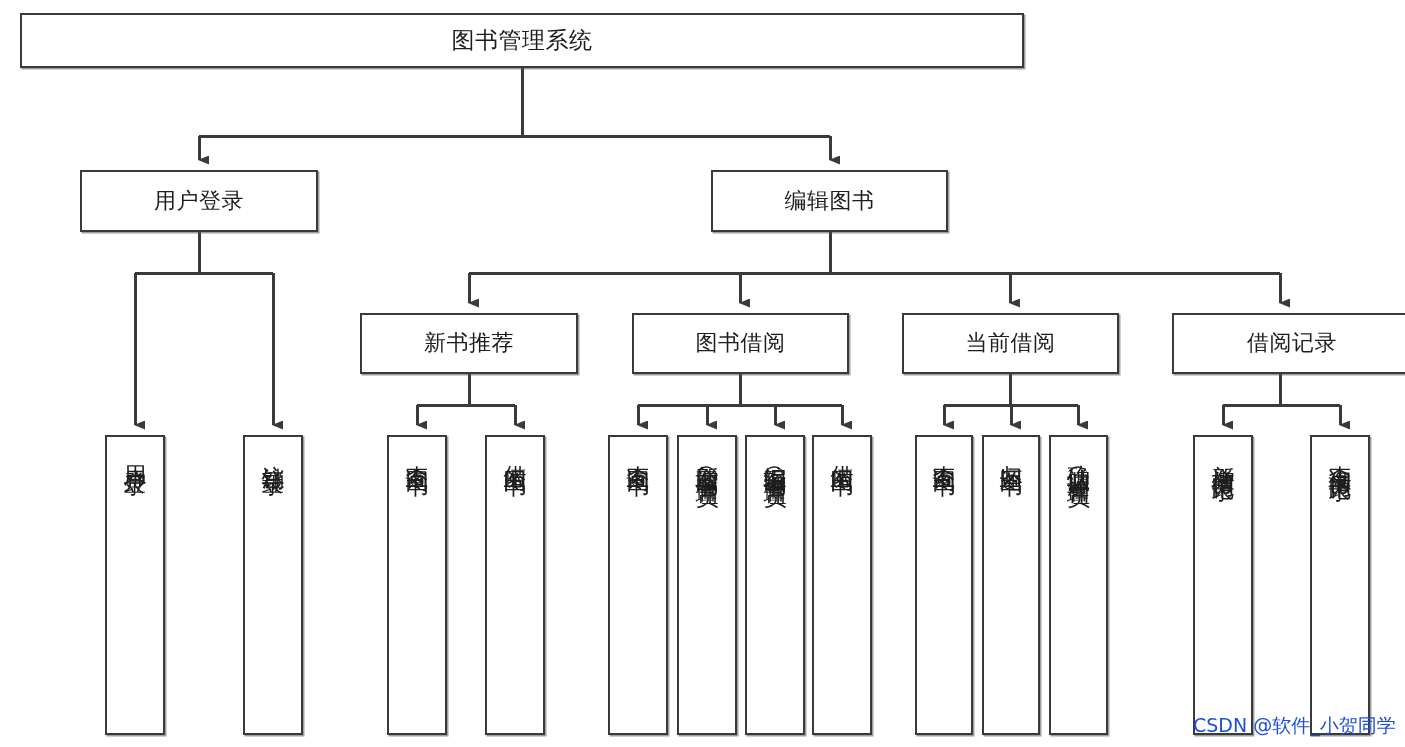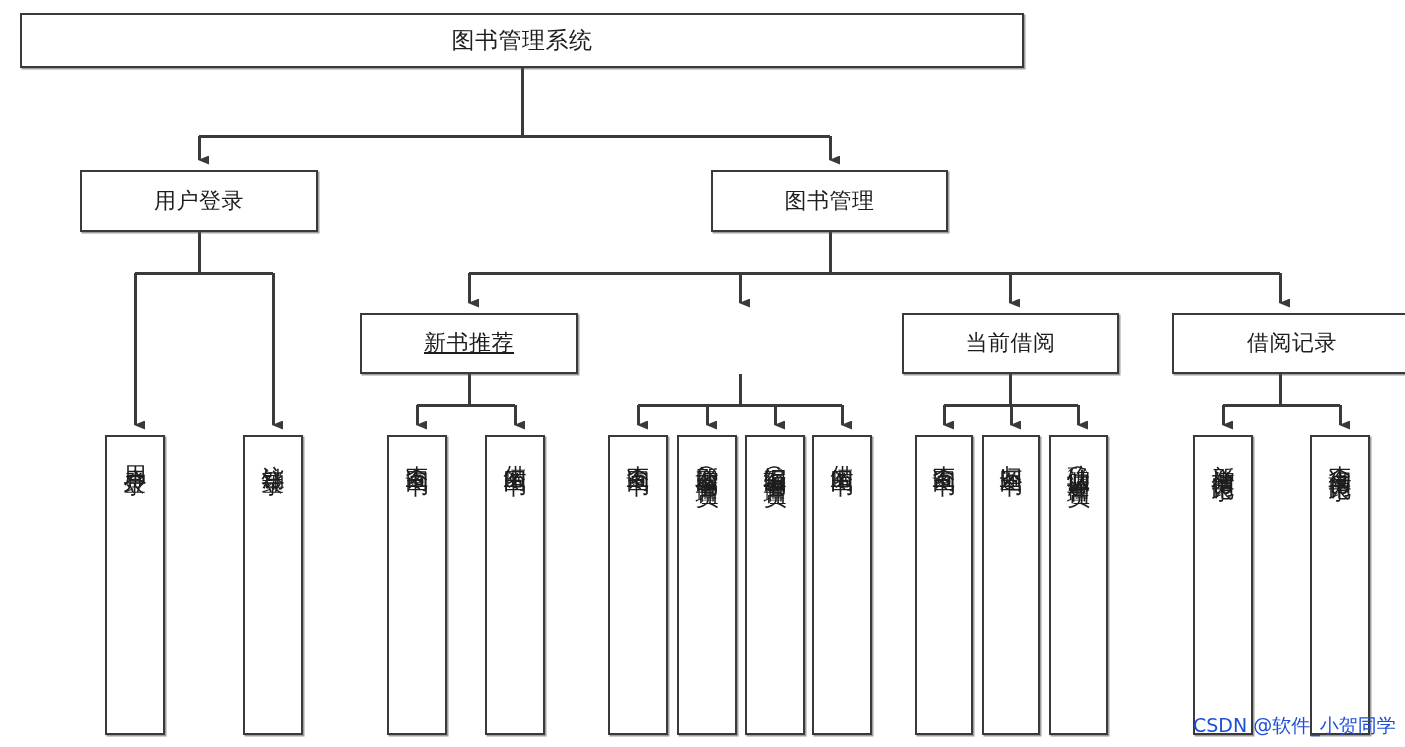--- a/index.html
+++ b/index.html
@@ -138,7 +138,7 @@
     <span class="node-label">用户登录</span>
   </div>
   <div class="node horizontal" style="left: 711px; top: 170px; width: 237px; height: 62px;">
-    <span class="node-label">图书管理</span>
+    <span class="node-label">编辑图书</span>
   </div>
 
   <div class="node horizontal" style="left: 360px; top: 313px; width: 218px; height: 61px; text-decoration: underline;">

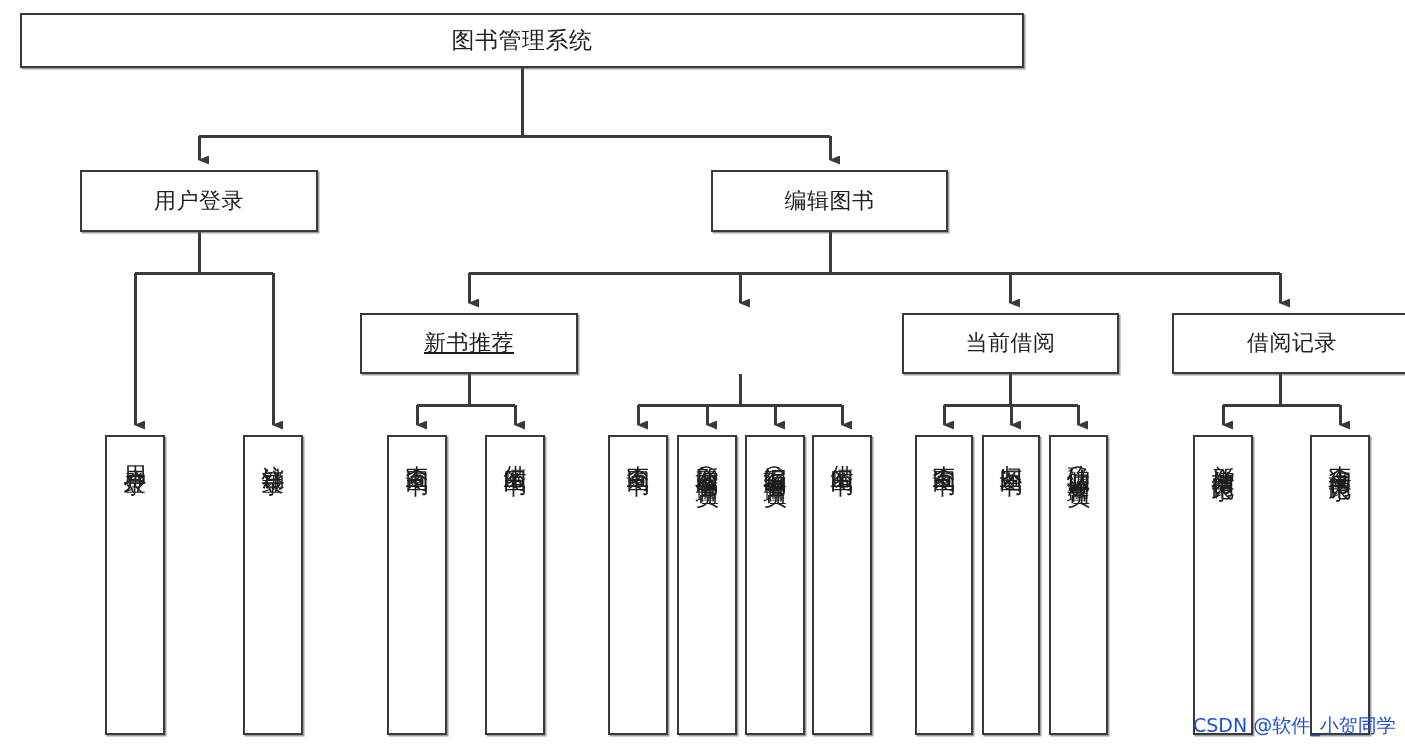--- a/index.html
+++ b/index.html
@@ -141,7 +141,7 @@
     <span class="node-label">编辑图书</span>
   </div>
 
-  <div class="node horizontal" style="left: 360px; top: 313px; width: 218px; height: 61px; text-decoration: underline;">
+  <div class="node horizontal" style="left: 360px; top: 313px; width: 218px; height: 61px;">
     <span class="node-label">新书推荐</span>
   </div>
   <div class="node horizontal" style="left: 902px; top: 313px; width: 217px; height: 61px;">

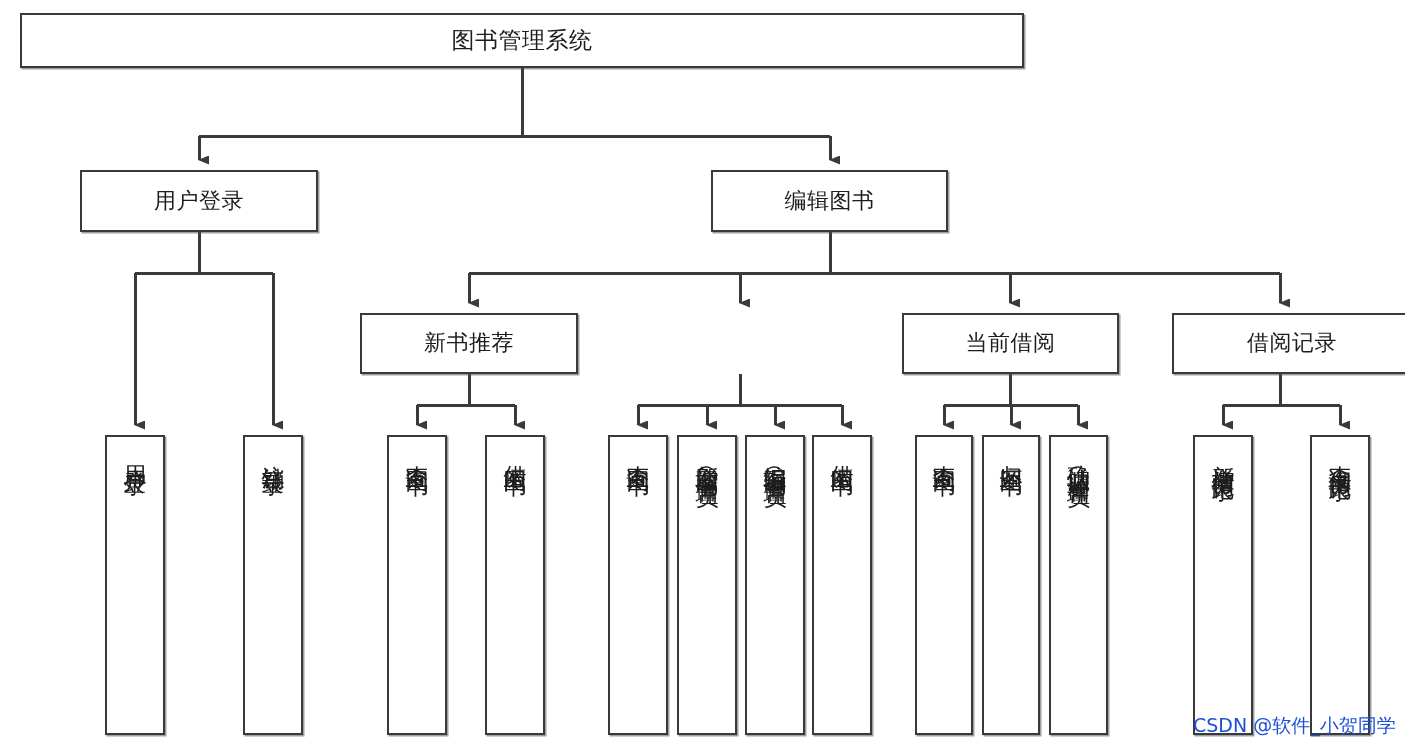--- a/index.html
+++ b/index.html
@@ -144,6 +144,9 @@
   <div class="node horizontal" style="left: 360px; top: 313px; width: 218px; height: 61px;">
     <span class="node-label">新书推荐</span>
   </div>
+  <div class="node horizontal" style="left: 632px; top: 313px; width: 217px; height: 61px;">
+    <span class="node-label">图书借阅</span>
+  </div>
   <div class="node horizontal" style="left: 902px; top: 313px; width: 217px; height: 61px;">
     <span class="node-label">当前借阅</span>
   </div>

